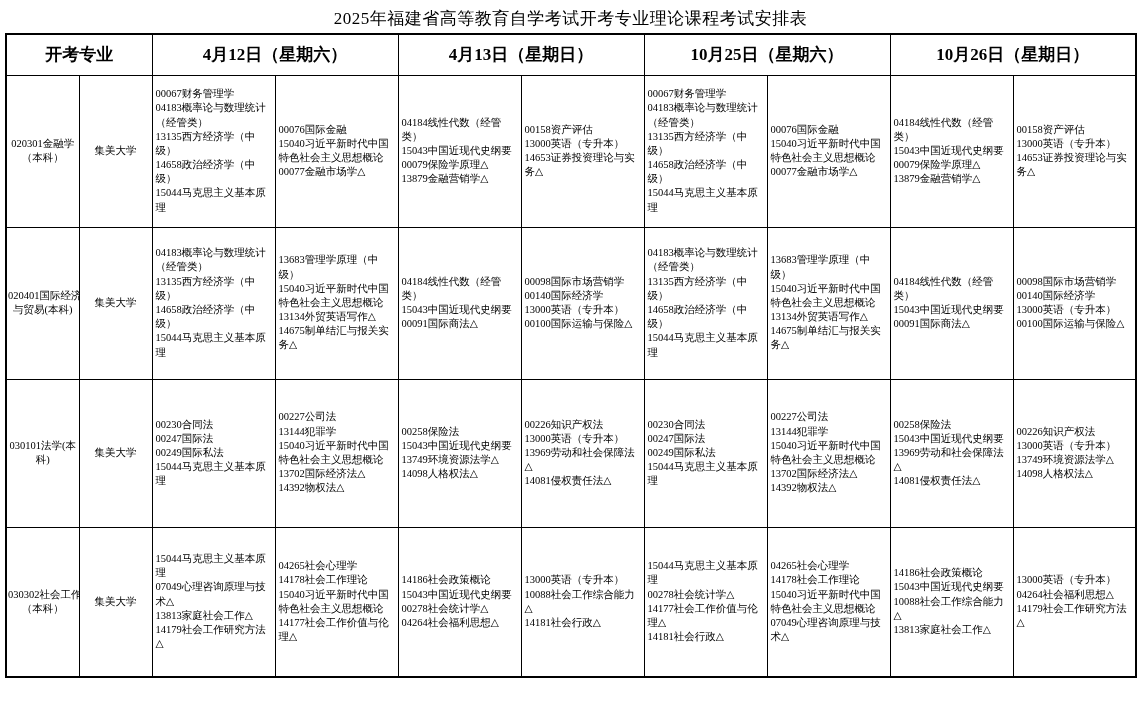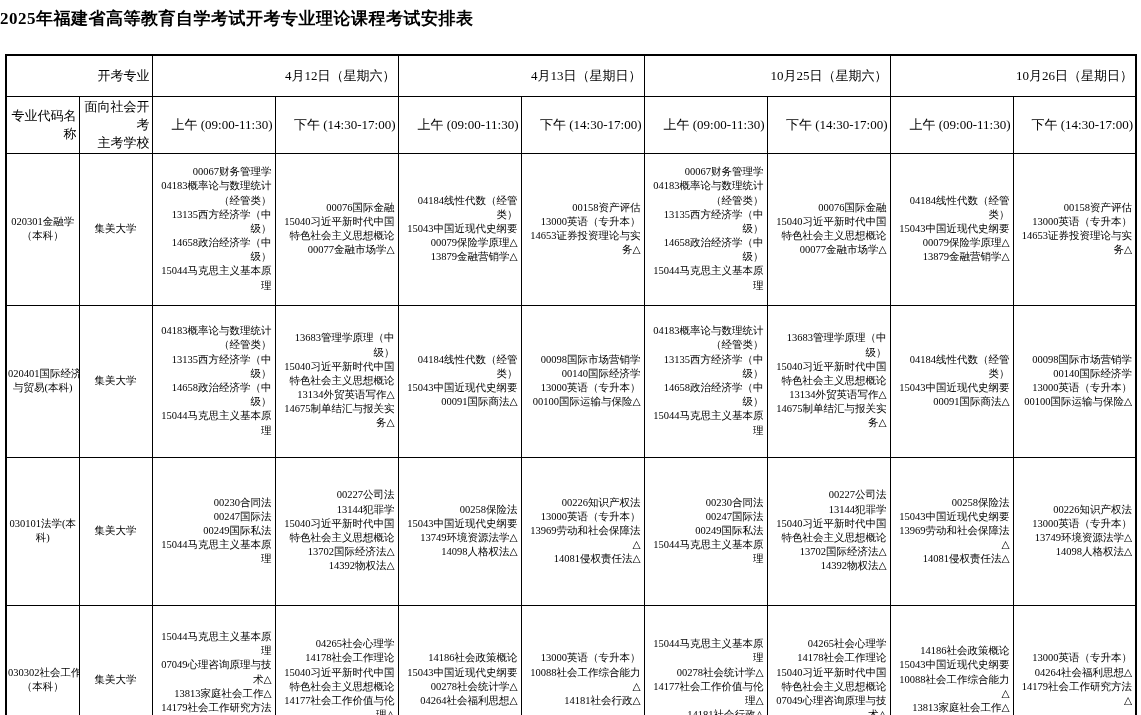--- a/index.html
+++ b/index.html
@@ -9,8 +9,8 @@
     color:#000;
   }
   .title {
-    margin:7px 0 24px 0;
-    font-size:17px; font-weight:bold; 
+    margin:7px 0 3px 0;
+    font-size:17px; font-weight:normal; text-align:center;
     letter-spacing:0.5px;
   }
   table.schedule {

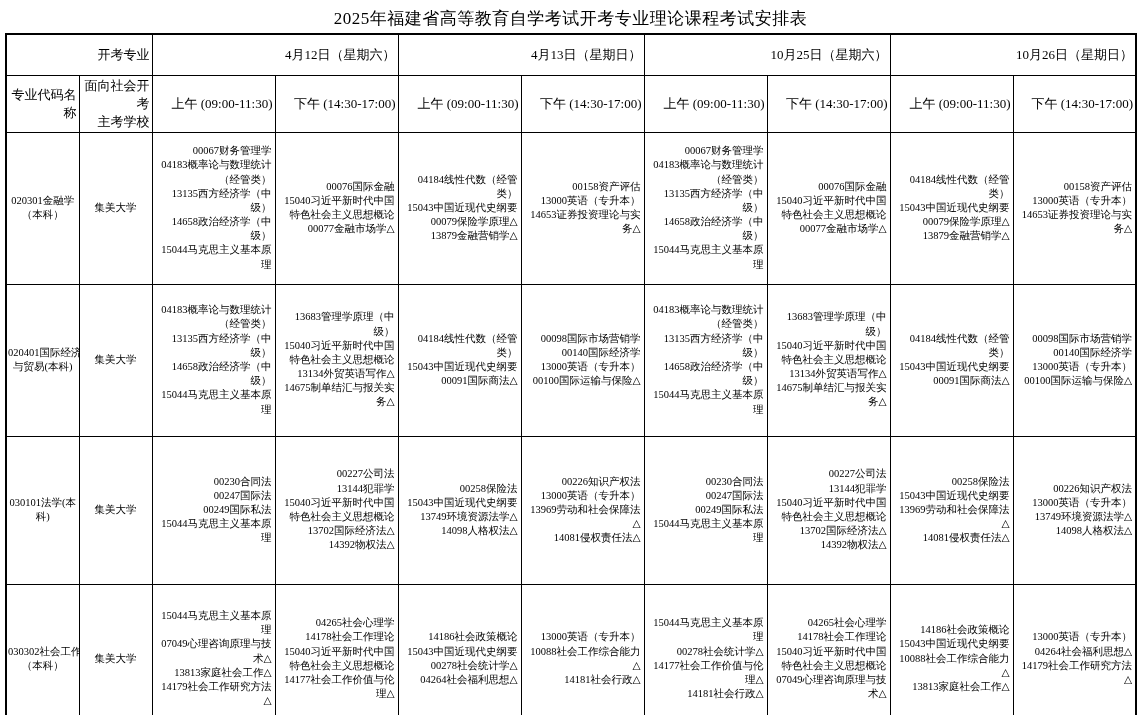--- a/index.html
+++ b/index.html
@@ -20,7 +20,7 @@
   }
   th, td { border:1px solid #000; overflow:hidden; }
   thead th {
-    font-size:13px; font-weight:normal; text-align:right;
+    font-size:17px; font-weight:bold; text-align:center;
     vertical-align:middle; white-space:pre-line; padding:1px 2px;
   }
   tr.hr1 { height:41px; }

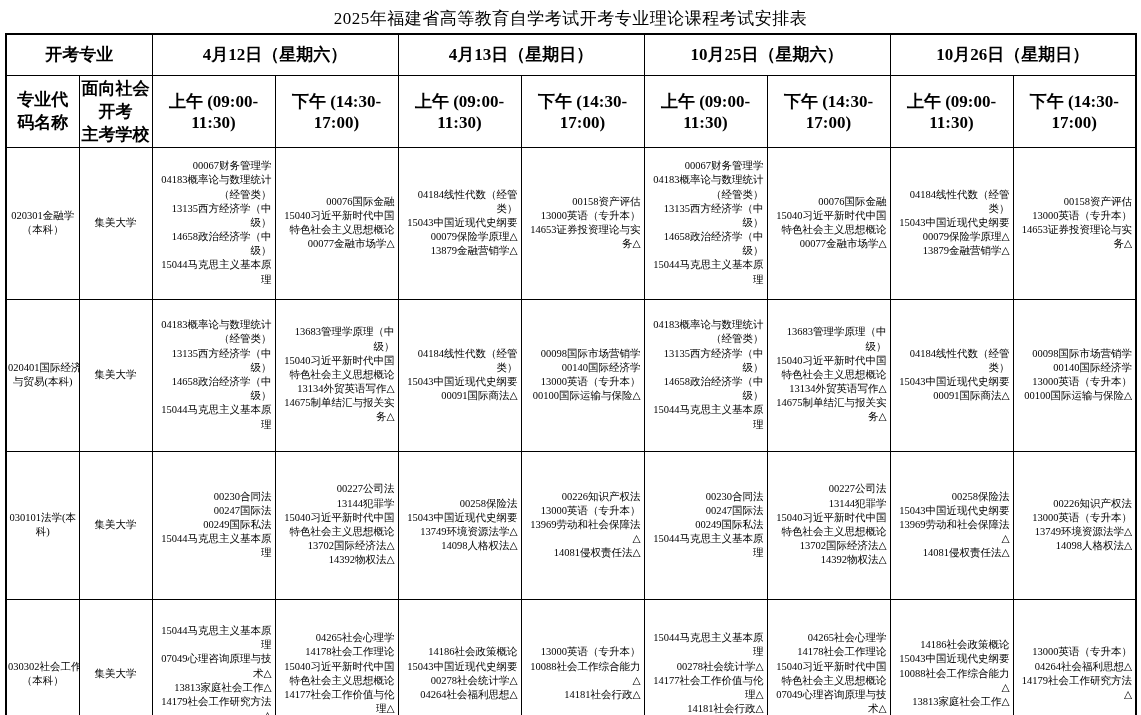--- a/index.html
+++ b/index.html
@@ -66,19 +66,6 @@
         <th colspan="2">10月25日（星期六）</th>
         <th colspan="2">10月26日（星期日）</th>
       </tr>
-      <tr class="hr2">
-        <th>专业代码名称</th>
-        <th>面向社会开考
-主考学校</th>
-        <th>上午 (09:00-11:30)</th>
-        <th>下午 (14:30-17:00)</th>
-        <th>上午 (09:00-11:30)</th>
-        <th>下午 (14:30-17:00)</th>
-        <th>上午 (09:00-11:30)</th>
-        <th>下午 (14:30-17:00)</th>
-        <th>上午 (09:00-11:30)</th>
-        <th>下午 (14:30-17:00)</th>
-      </tr>
     </thead>
     <tbody>
       <tr class="r1">

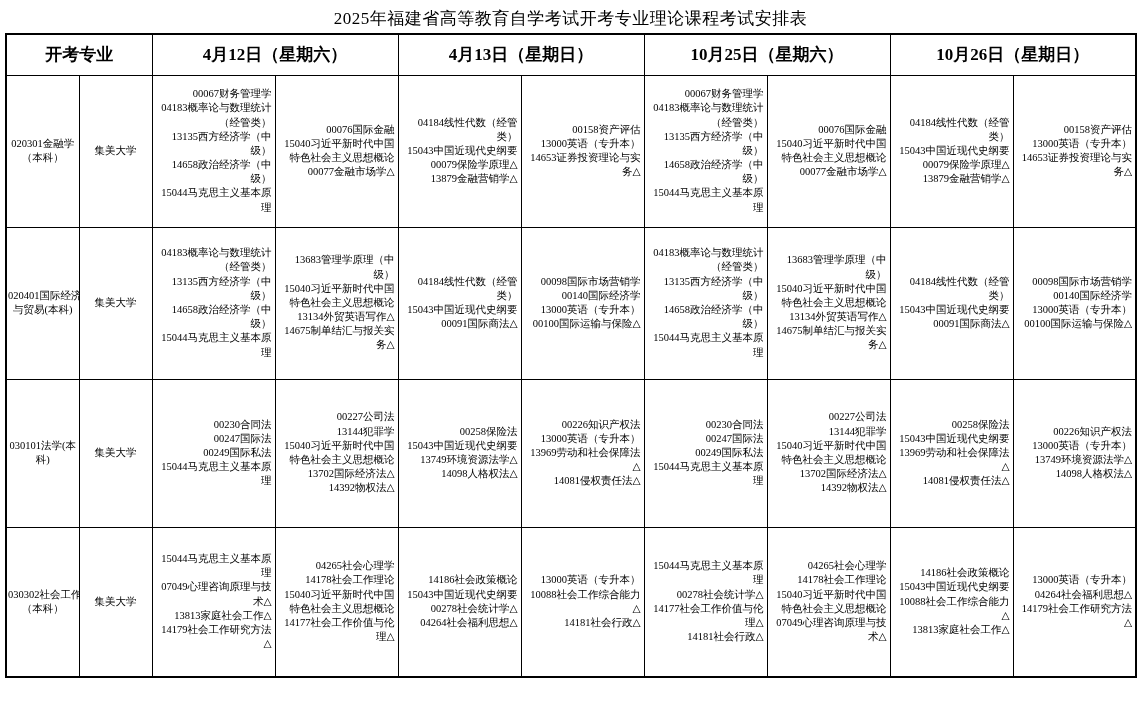--- a/index.html
+++ b/index.html
@@ -33,7 +33,7 @@
     text-align:center; white-space:pre-line; word-break:keep-all;
     padding:1px 1px;
   }
-  td.sess { text-align:right; white-space:pre-line; }
+  td.sess { text-align:left; white-space:pre-line; }
   tr.r1 { height:152px; }
   tr.r2 { height:152px; }
   tr.r3 { height:148px; }

